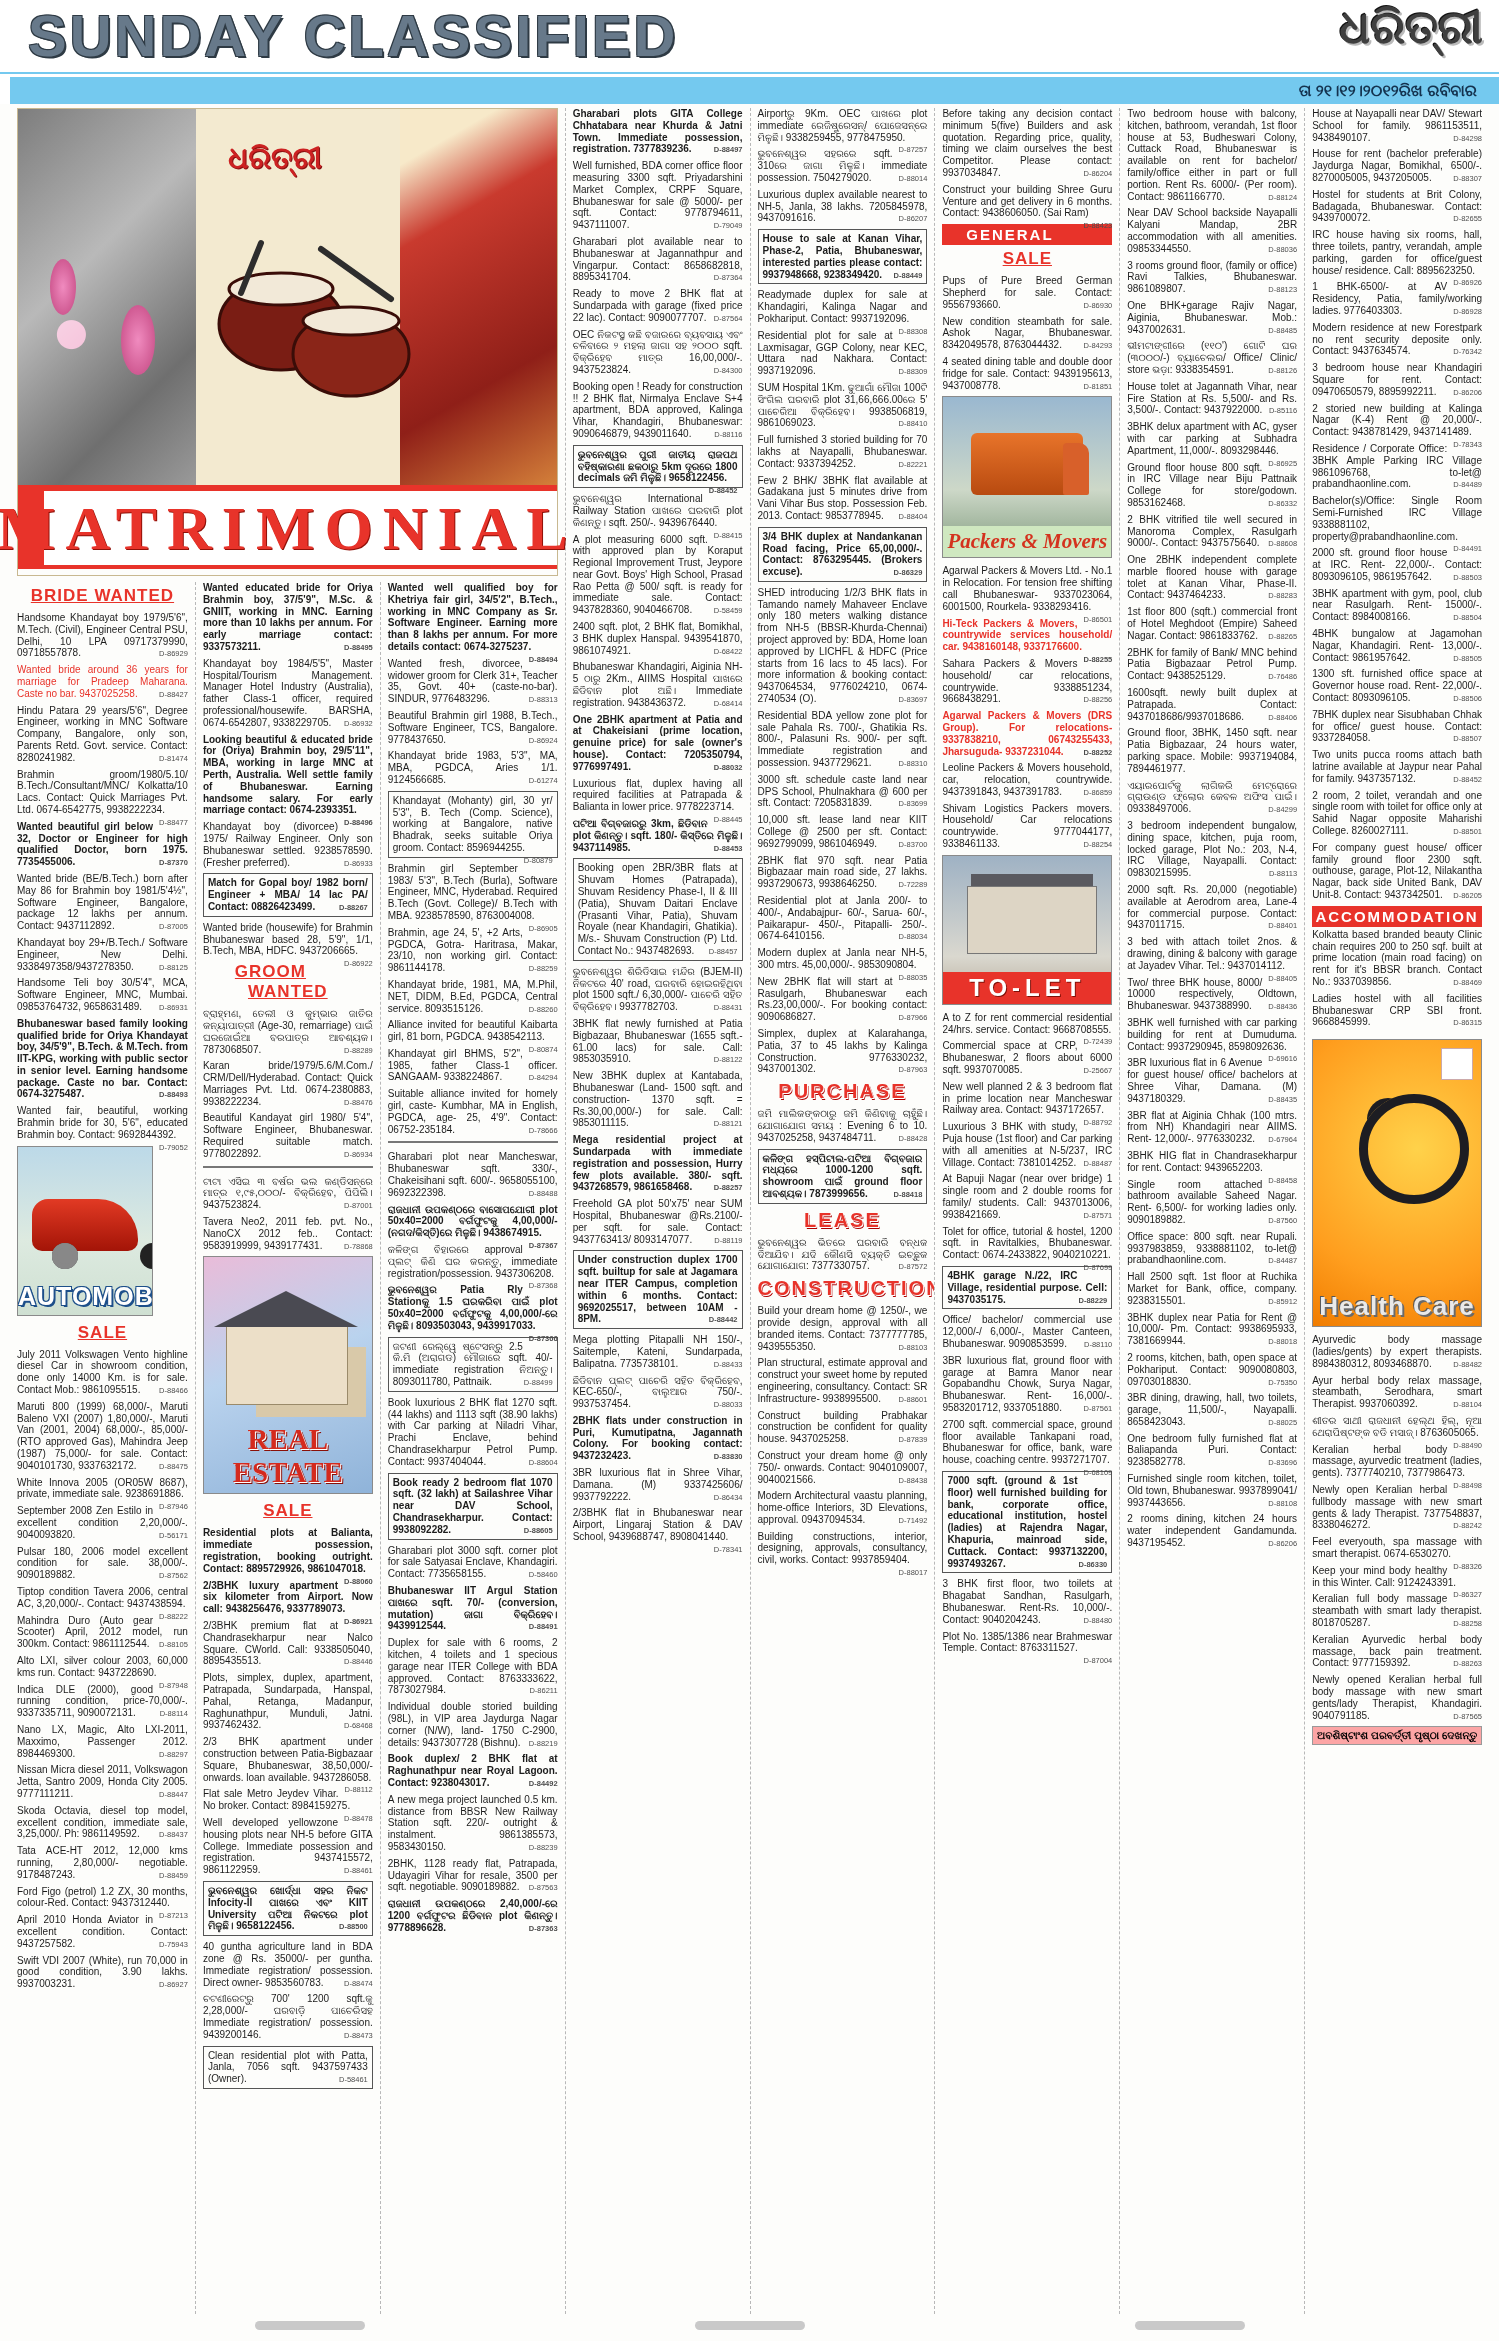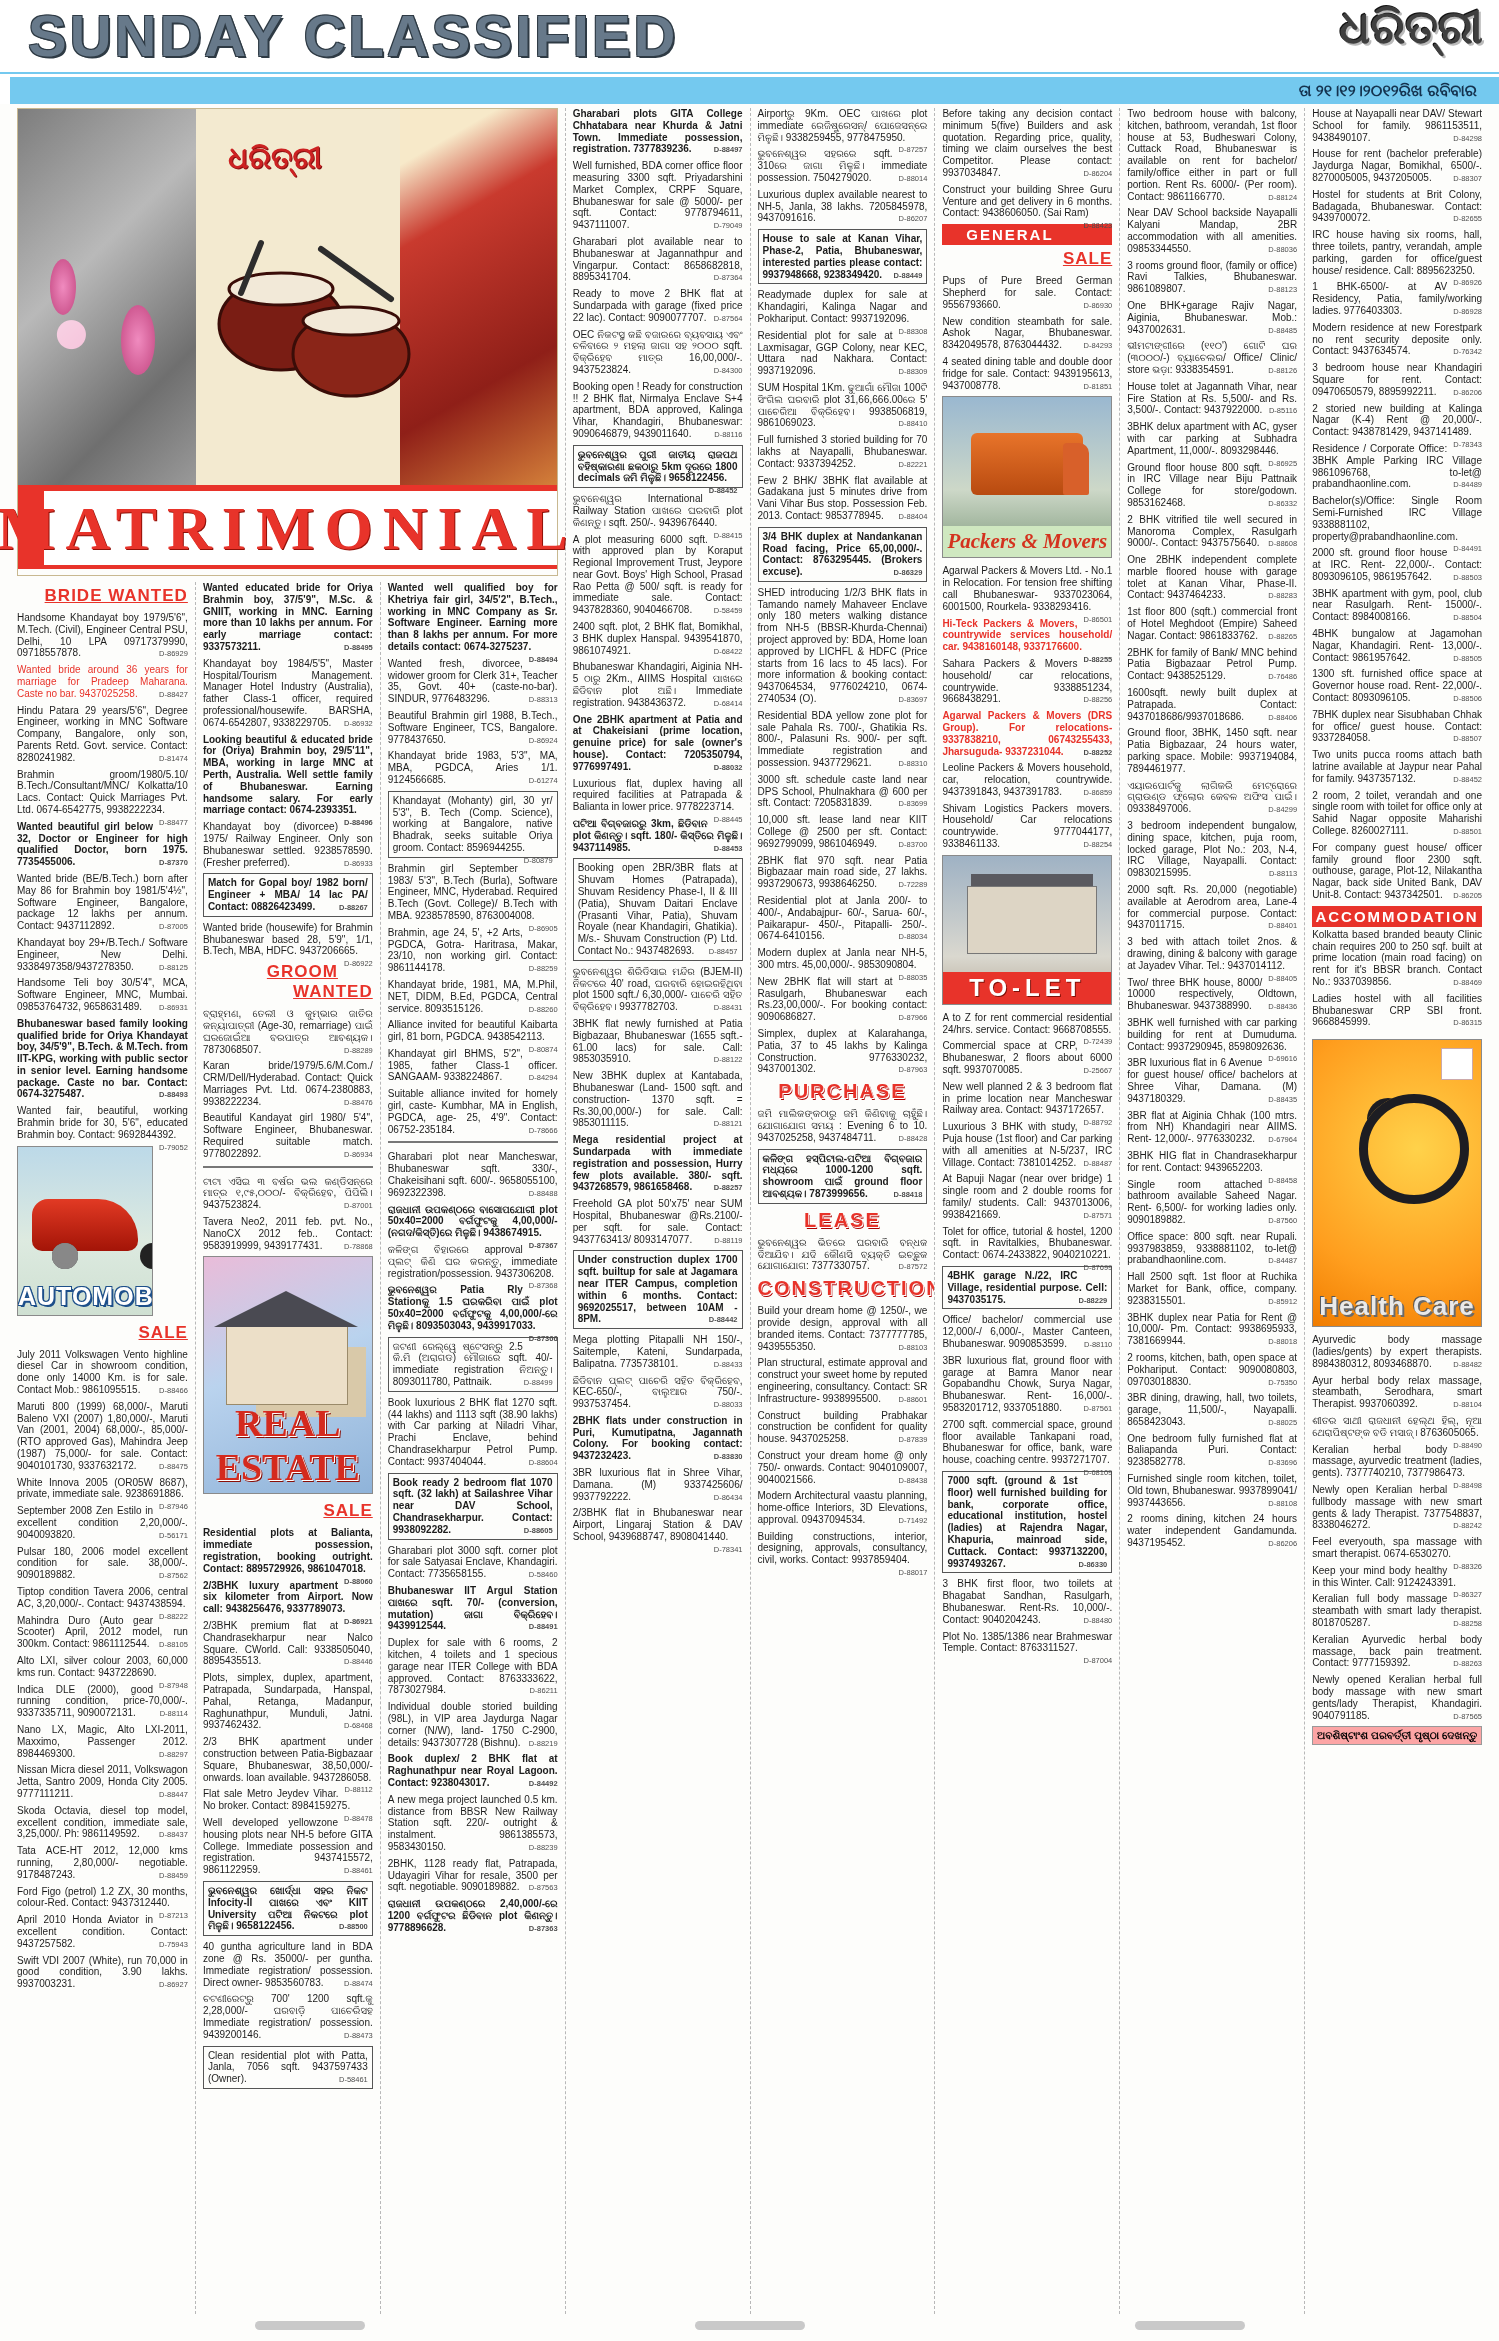--- a/index.html
+++ b/index.html
@@ -49,7 +49,7 @@
   .ad.r { color:#e8332a; }
   .ad.bx { border:1.5px solid #555; padding:3px 4px; }
   .dno { float:right; font-size:7.5px; color:#4c4c4c; margin-left:6px; margin-top:3px; }
-  .sec { color:#e8332a; font-weight:bold; font-size:17px; text-align:right;
+  .sec { color:#e8332a; font-weight:bold; font-size:17px; text-align:center;
          text-decoration:underline; margin:4px 0 6px; letter-spacing:1px; }
   .secbar { background:#e8332a; color:#fff; font-weight:bold; font-size:15px; text-align:center;
             letter-spacing:2px; padding:2px 0; margin:4px 0 2px; }

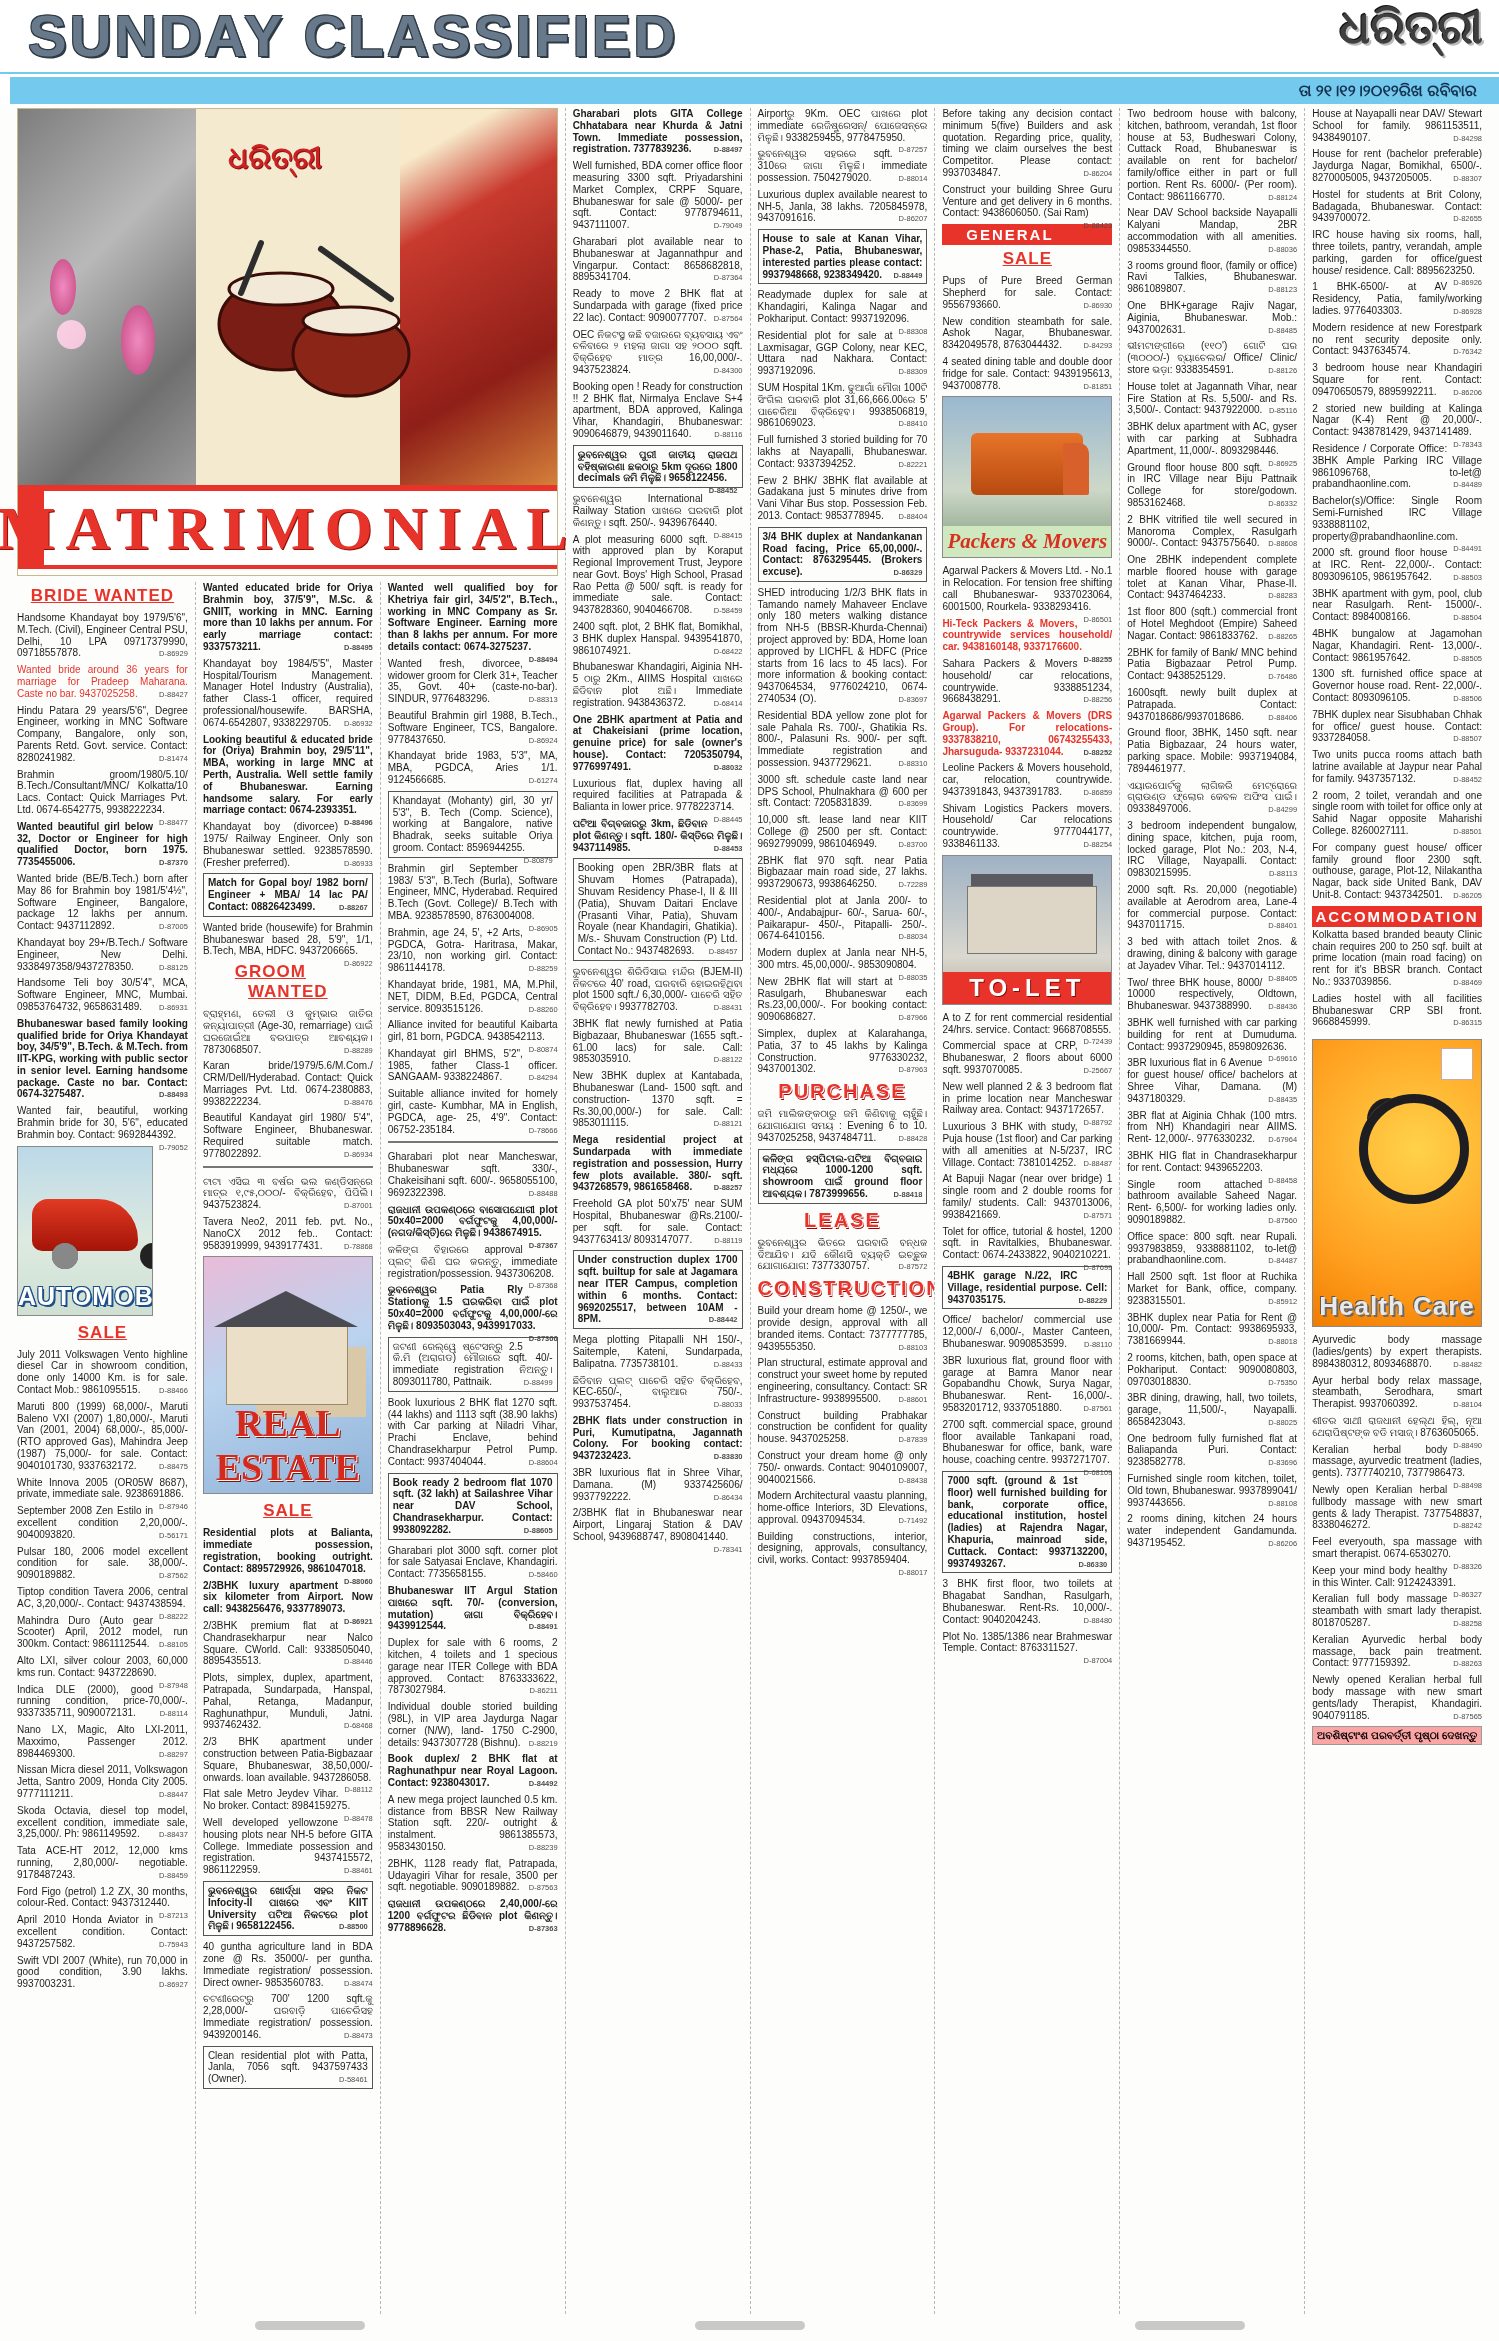--- a/index.html
+++ b/index.html
@@ -71,7 +71,7 @@
         background:#ecdfc8; border:1px solid #9a8a6a; box-shadow:24px 18px 0 -6px #d9c9a9; }
   .bn-realestate:after { content:""; position:absolute; left:10px; top:34px; width:0; height:0;
         border-left:72px solid transparent; border-right:72px solid transparent; border-bottom:36px solid #4a4a52; }
-  .bn-realestate .bn-label { font-family:"Liberation Serif",serif; font-size:38px; color:#d42a1e;
+  .bn-realestate .bn-label { font-family:"Liberation Serif",serif; font-size:29px; color:#d42a1e;
         text-shadow:1px 1px 0 #fff, 2px 2px 0 #8a1008; }
   .bn-packers { height:162px; background:linear-gradient(180deg,#9ab8d0,#cdd8c8 58%,#7e9a7c); }
   .bn-packers:before { content:""; position:absolute; left:28px; top:36px; width:112px; height:62px;

